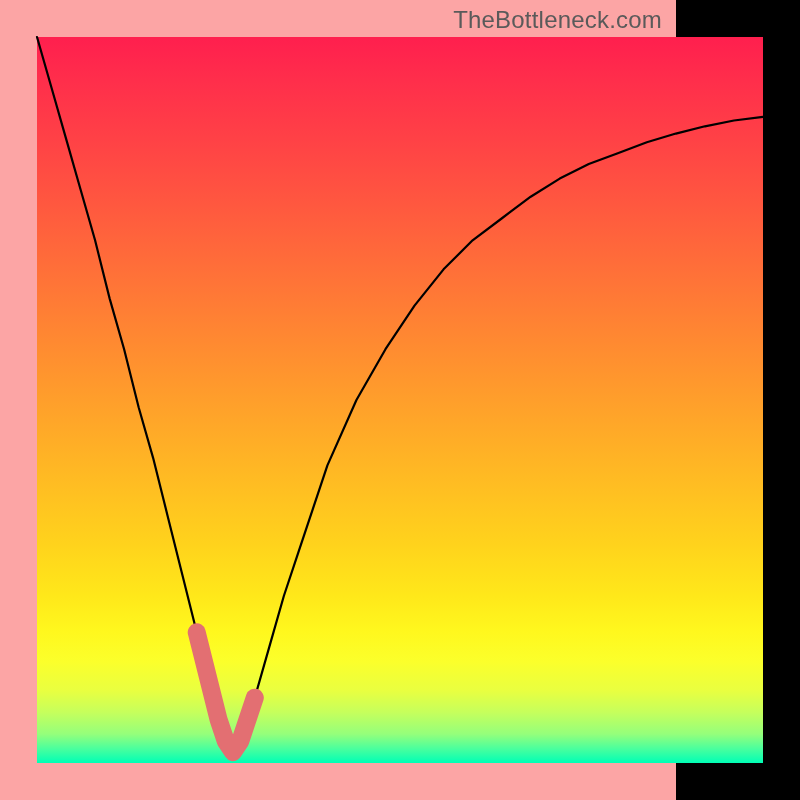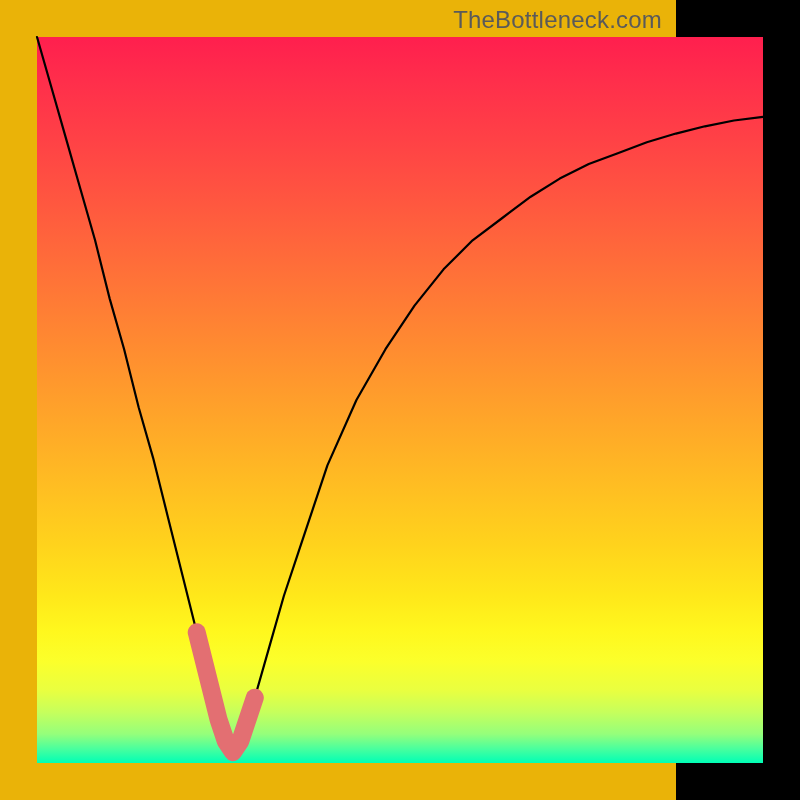--- a/index.html
+++ b/index.html
@@ -17,7 +17,7 @@
     top: 0;
     width: 676px;
     height: 800px;
-    background: #eab308;
+    background: #fca5a5;
   }
   .plot-area {
     position: absolute;

